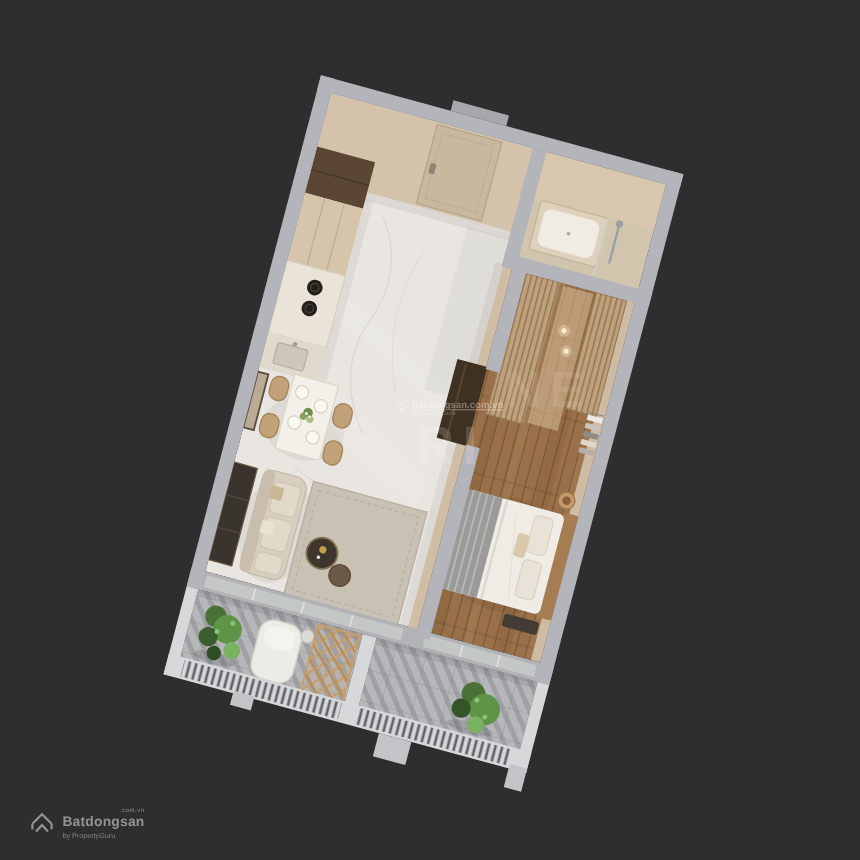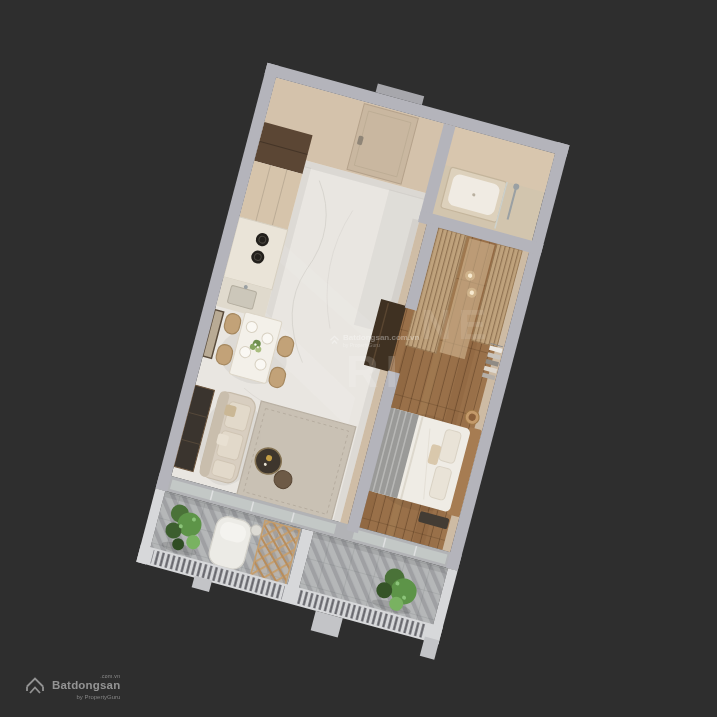--- a/index.html
+++ b/index.html
@@ -16,7 +16,7 @@
   .wm-brand{position:absolute;left:329px;top:334px;display:flex;gap:3px;
             align-items:flex-start;color:#fff;opacity:.34;pointer-events:none;}
   .wm-brand .txt{display:flex;flex-direction:column;line-height:1.1;}
-  .wm-brand .b1{font-size:8px;font-weight:bold;}
+  .wm-brand .b1{font-size:8px;font-weight:bold;text-decoration:underline;}
   .wm-brand .b2{font-size:5px;opacity:.85;}
   
   .logo{position:absolute;left:24px;top:674px;display:flex;gap:6px;

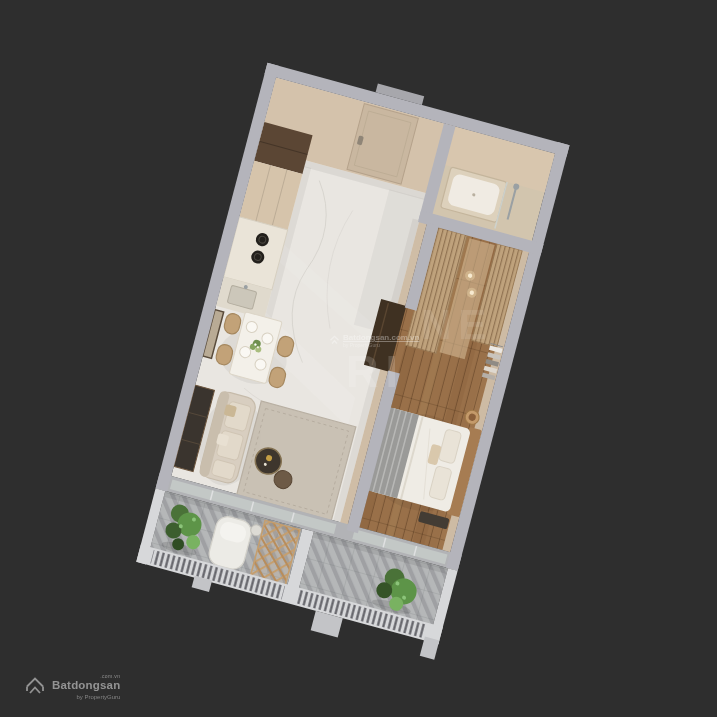--- a/index.html
+++ b/index.html
@@ -20,7 +20,7 @@
   .wm-brand .b2{font-size:5px;opacity:.85;}
   
   .logo{position:absolute;left:24px;top:674px;display:flex;gap:6px;
-        align-items:flex-start;color:var(--logo-gray,#9c9c9c);opacity:.92;text-align:right;}
+        align-items:flex-start;color:var(--logo-gray,#9c9c9c);opacity:.92;}
   .logo-text{display:flex;flex-direction:column;line-height:1;}
   .logo-suffix{order:-1;align-self:flex-end;font-size:5px;letter-spacing:.4px;margin-bottom:1px;}
   .logo-brand{font-size:11.5px;font-weight:bold;letter-spacing:.2px;}

